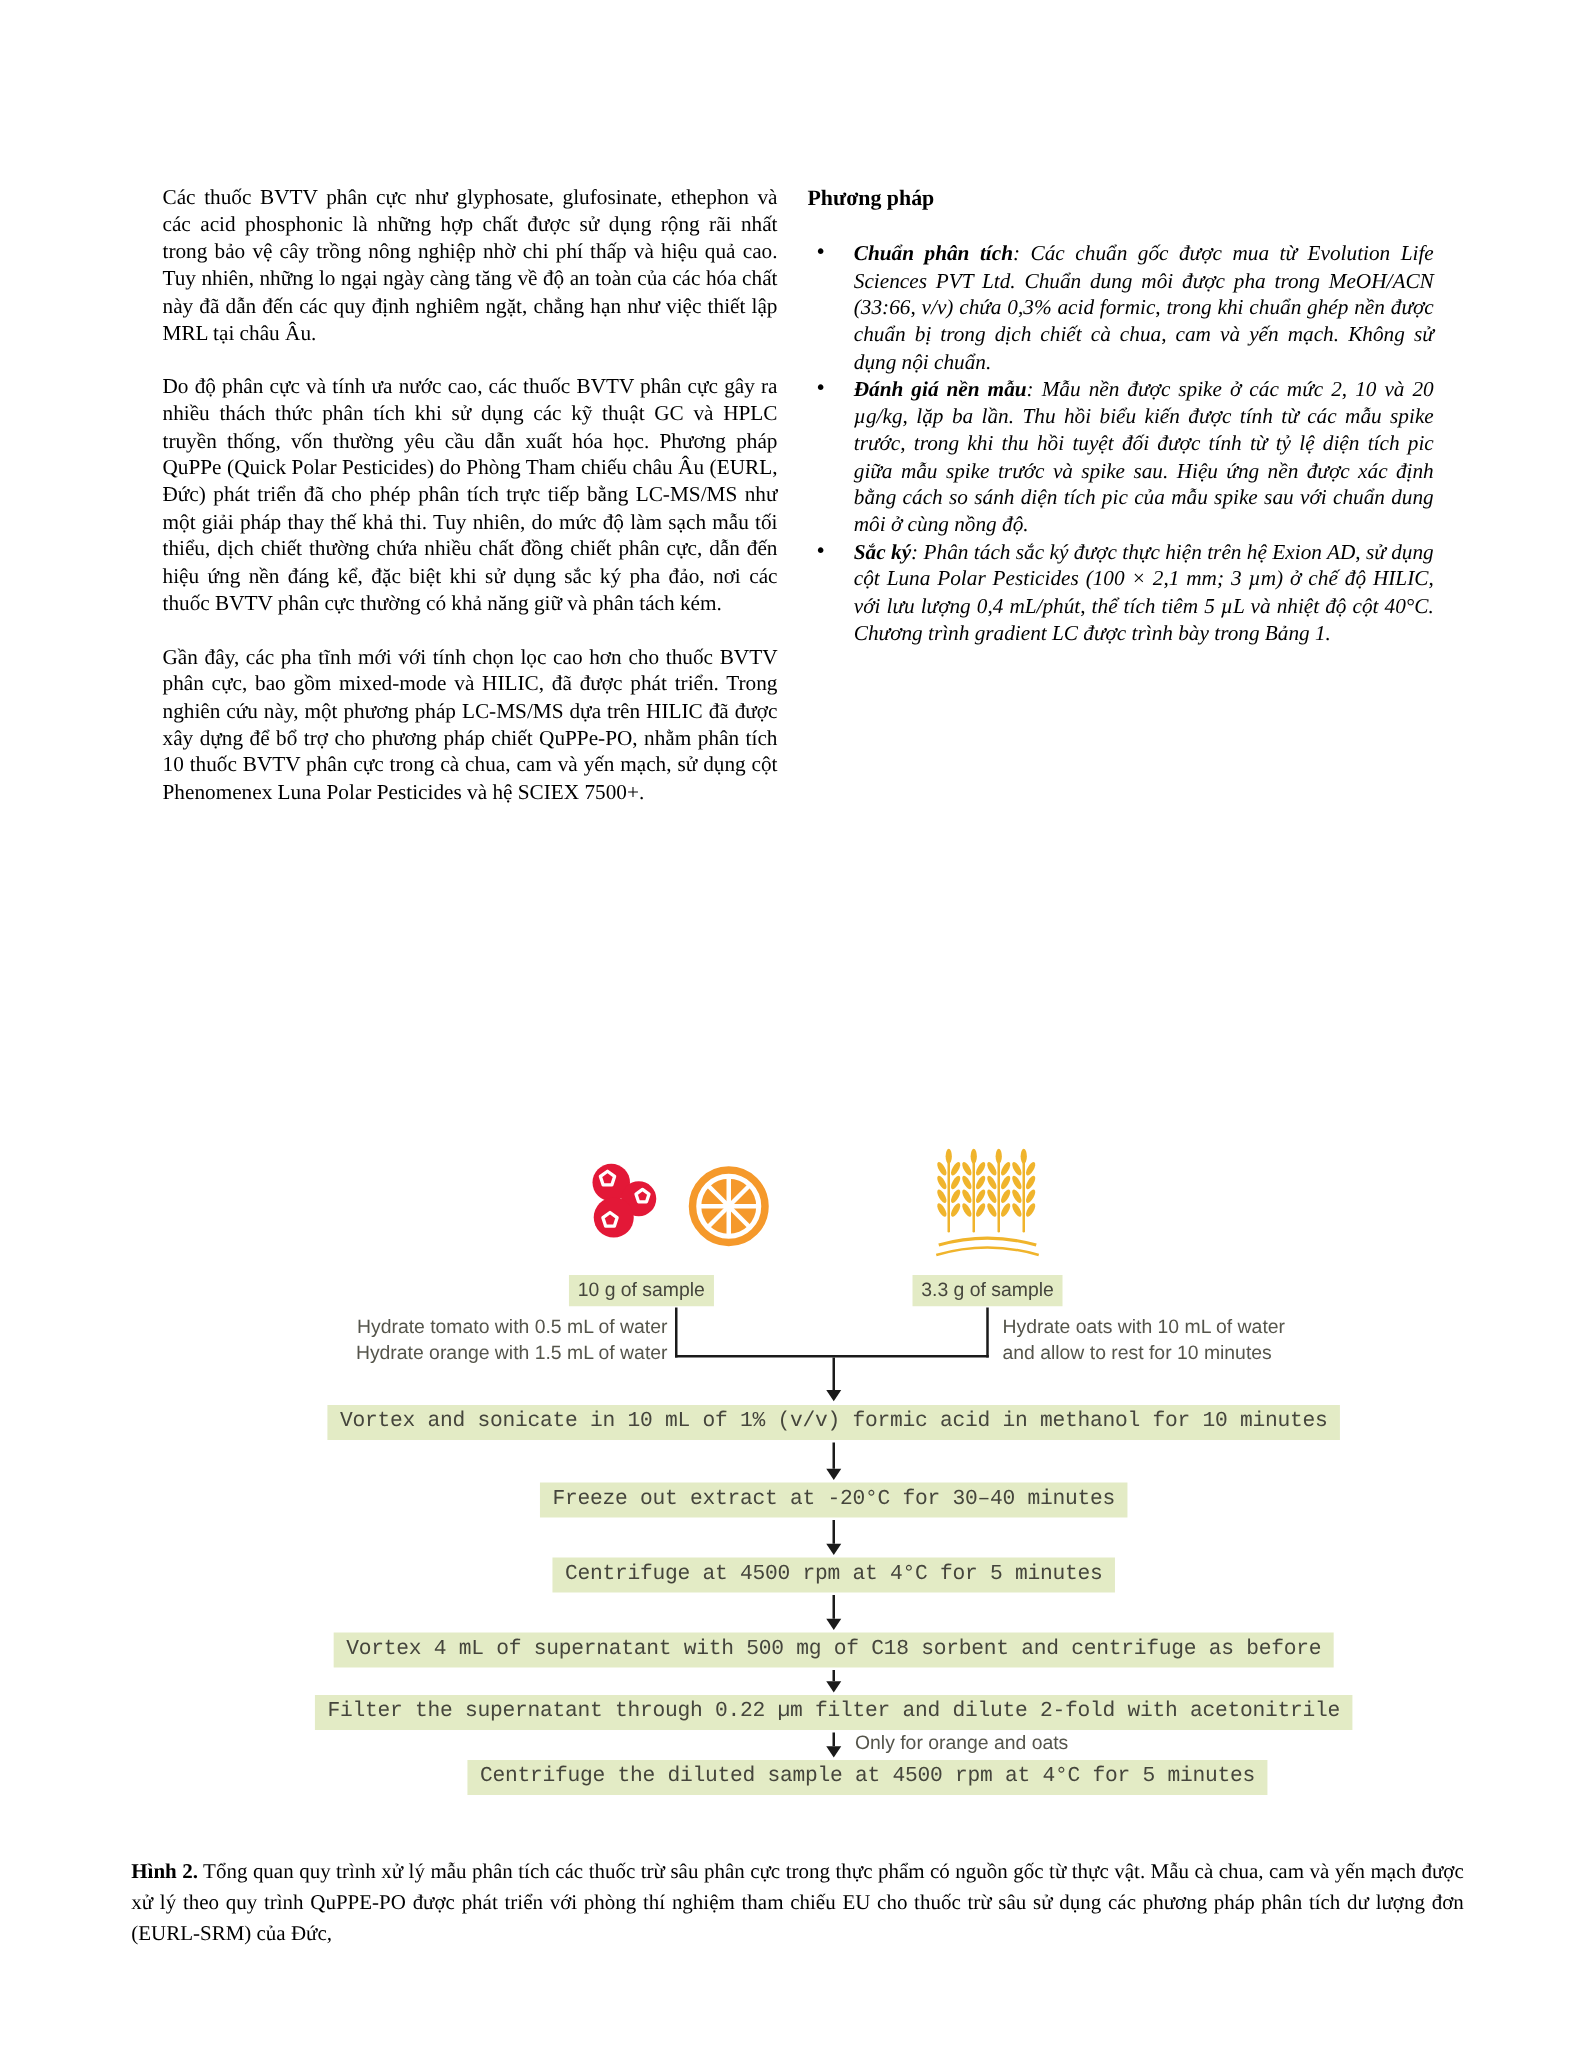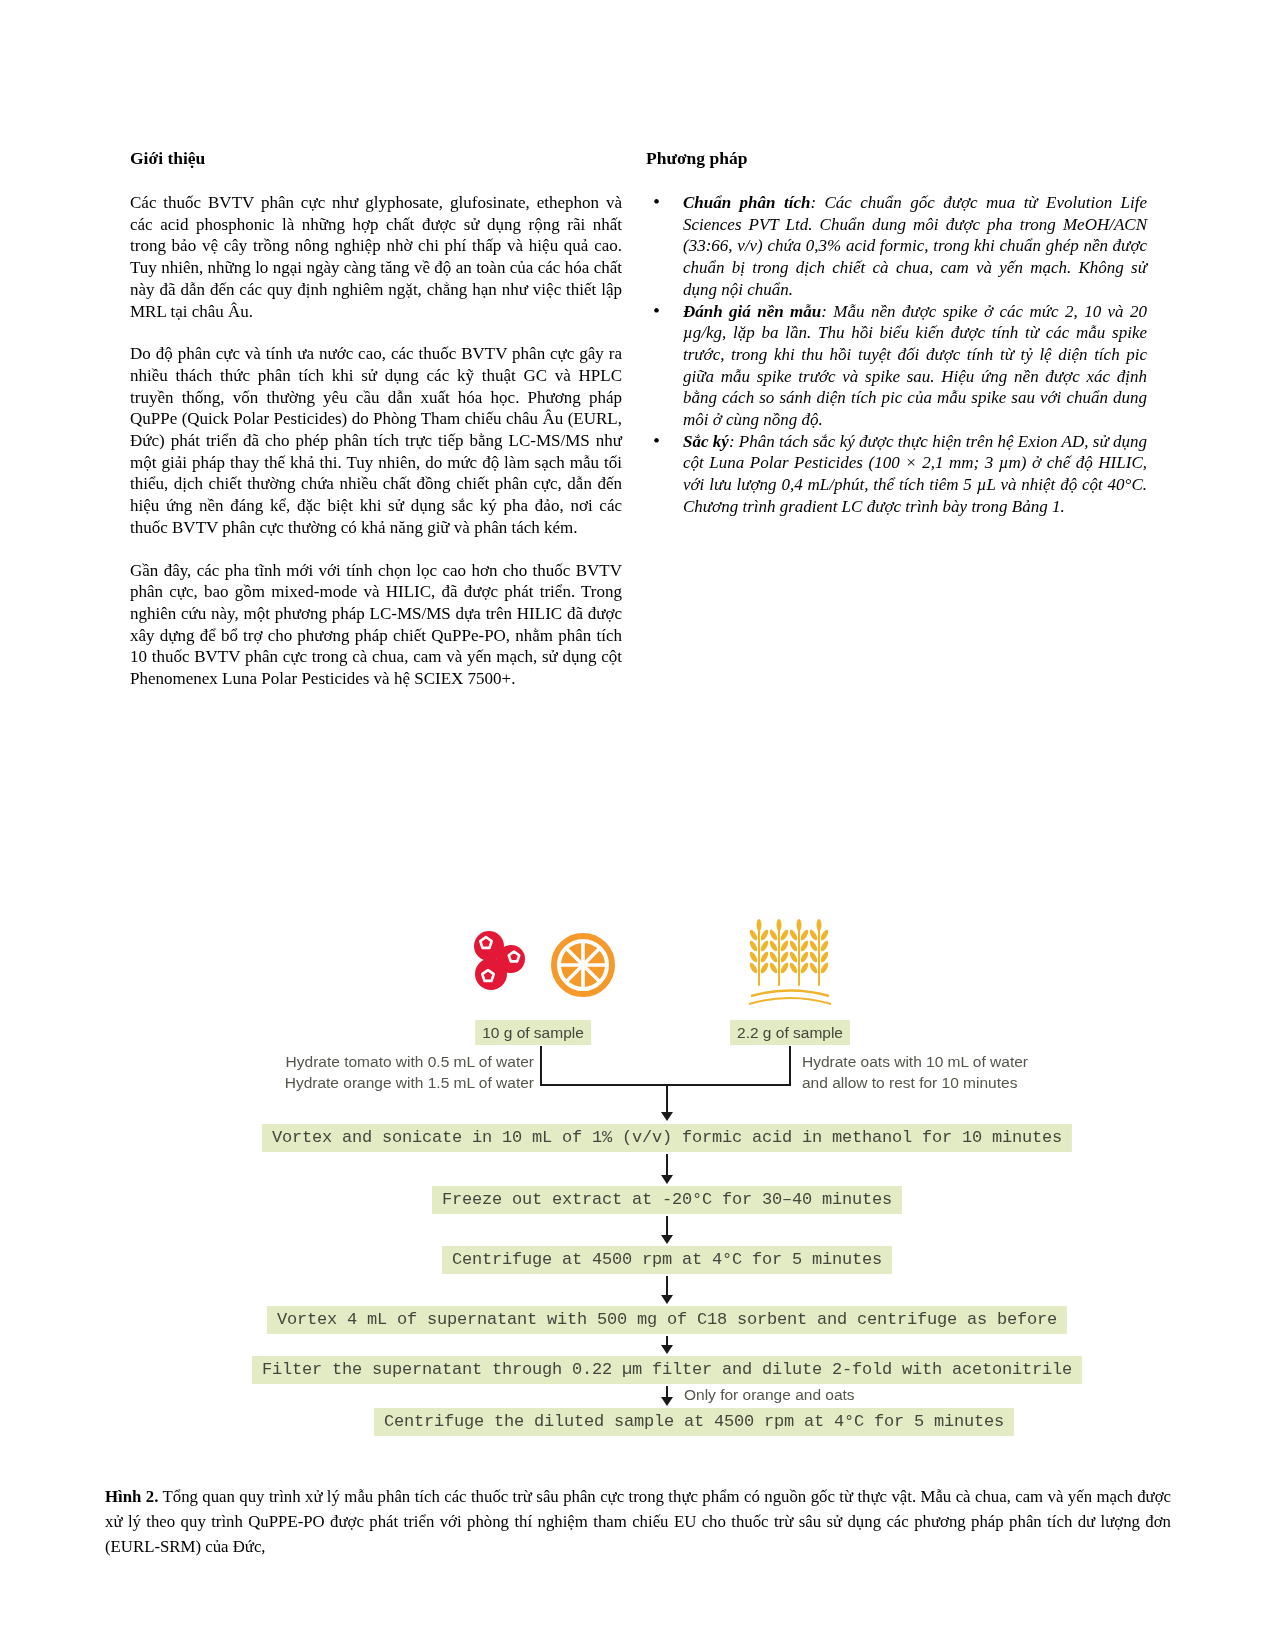--- a/index.html
+++ b/index.html
@@ -91,7 +91,6 @@
 <div class="page">
 
   <section class="col col-left">
-    <h2>Giới thiệu</h2>
     <p>Các thuốc BVTV phân cực như glyphosate, glufosinate, ethephon và các acid phosphonic là những hợp chất được sử dụng rộng rãi nhất trong bảo vệ cây trồng nông nghiệp nhờ chi phí thấp và hiệu quả cao. Tuy nhiên, những lo ngại ngày càng tăng về độ an toàn của các hóa chất này đã dẫn đến các quy định nghiêm ngặt, chẳng hạn như việc thiết lập MRL tại châu Âu.</p>
     <p>Do độ phân cực và tính ưa nước cao, các thuốc BVTV phân cực gây ra nhiều thách thức phân tích khi sử dụng các kỹ thuật GC và HPLC truyền thống, vốn thường yêu cầu dẫn xuất hóa học. Phương pháp QuPPe (Quick Polar Pesticides) do Phòng Tham chiếu châu Âu (EURL, Đức) phát triển đã cho phép phân tích trực tiếp bằng LC-MS/MS như một giải pháp thay thế khả thi. Tuy nhiên, do mức độ làm sạch mẫu tối thiểu, dịch chiết thường chứa nhiều chất đồng chiết phân cực, dẫn đến hiệu ứng nền đáng kể, đặc biệt khi sử dụng sắc ký pha đảo, nơi các thuốc BVTV phân cực thường có khả năng giữ và phân tách kém.</p>
     <p>Gần đây, các pha tĩnh mới với tính chọn lọc cao hơn cho thuốc BVTV phân cực, bao gồm mixed-mode và HILIC, đã được phát triển. Trong nghiên cứu này, một phương pháp LC-MS/MS dựa trên HILIC đã được xây dựng để bổ trợ cho phương pháp chiết QuPPe-PO, nhằm phân tích 10 thuốc BVTV phân cực trong cà chua, cam và yến mạch, sử dụng cột Phenomenex Luna Polar Pesticides và hệ SCIEX 7500+.</p>

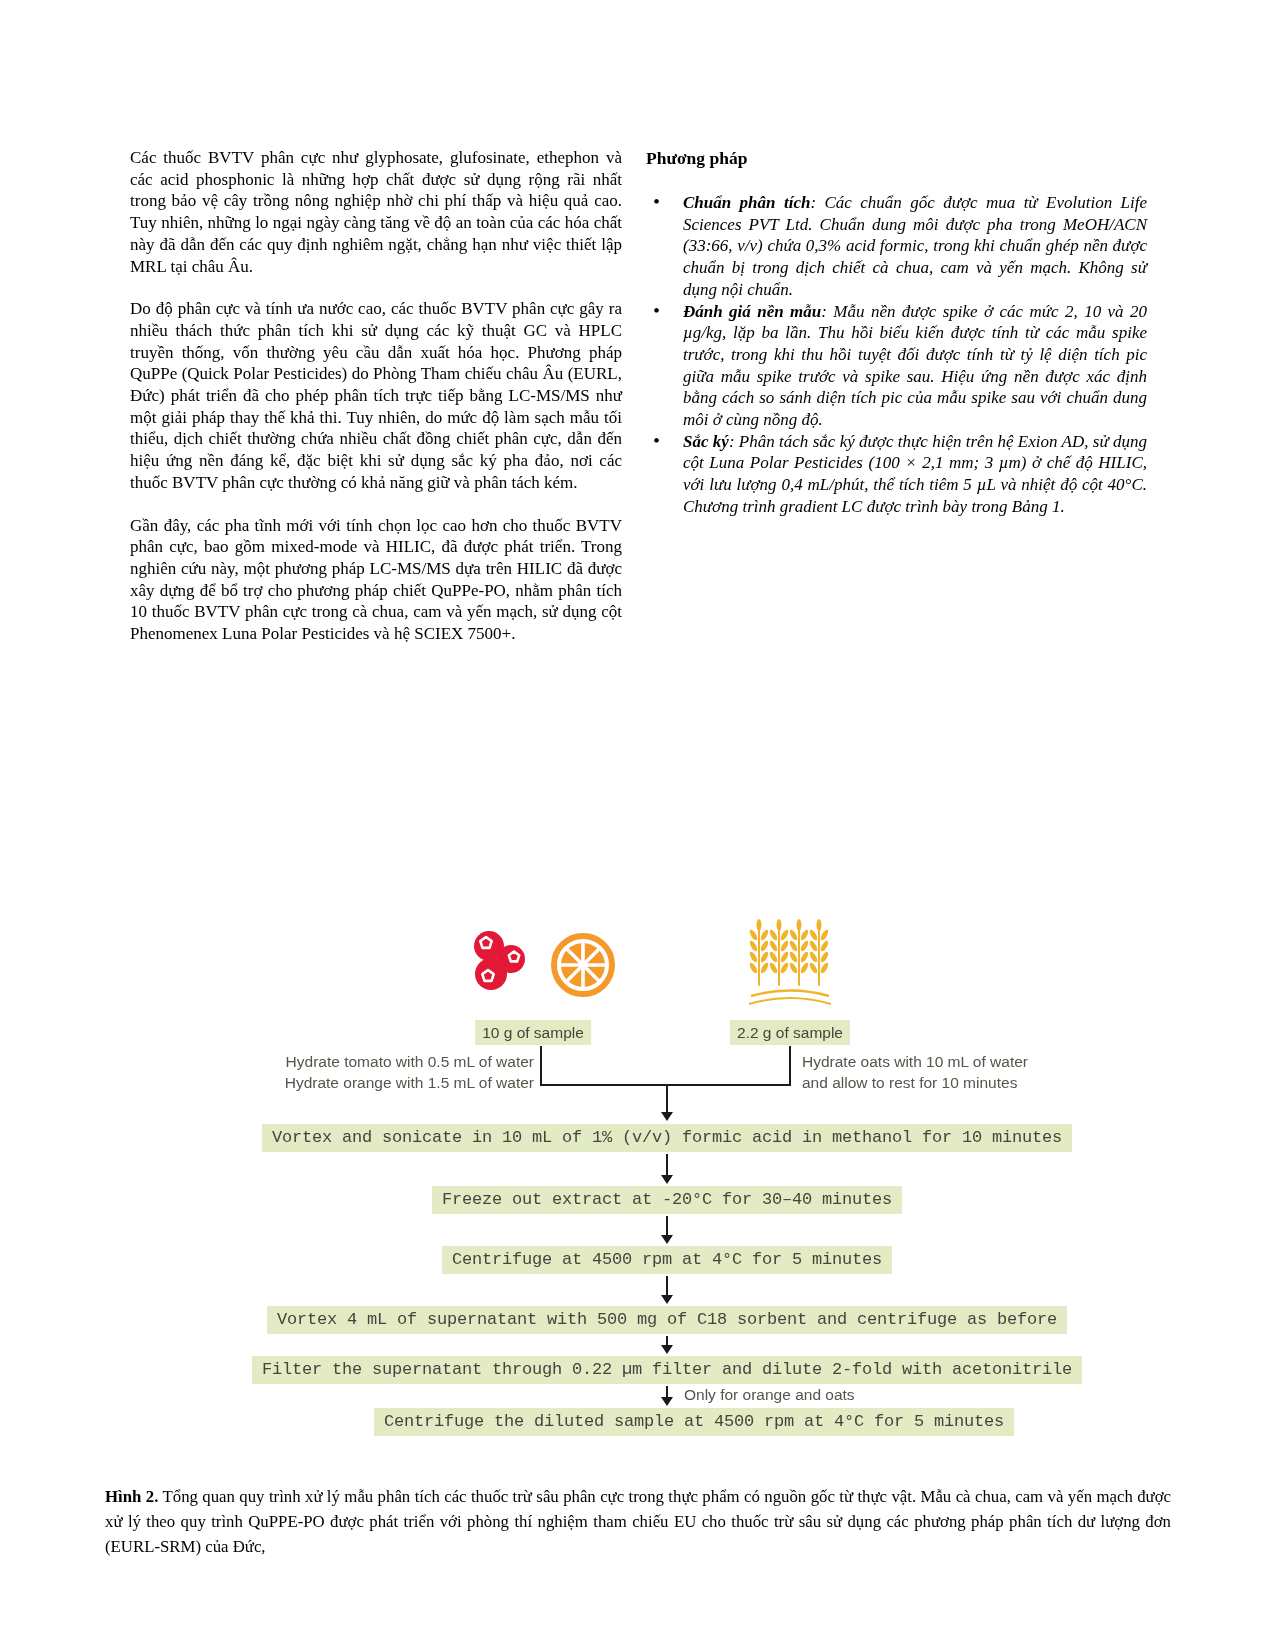--- a/index.html
+++ b/index.html
@@ -154,7 +154,7 @@
       <path d="M1 86 Q42 74 83 86" fill="none" stroke="#f0b42c" stroke-width="2"></path>
     </svg>
 
-    <span class="flow-label" style="left:533px;top:1020px">10 g of sample</span>
+    <span class="flow-label" style="left:513px;top:1020px">10 g of sample</span>
     <span class="flow-label" style="left:790px;top:1020px">2.2 g of sample</span>
 
     <div class="flow-note note-right-align" style="right:741px;top:1051px">

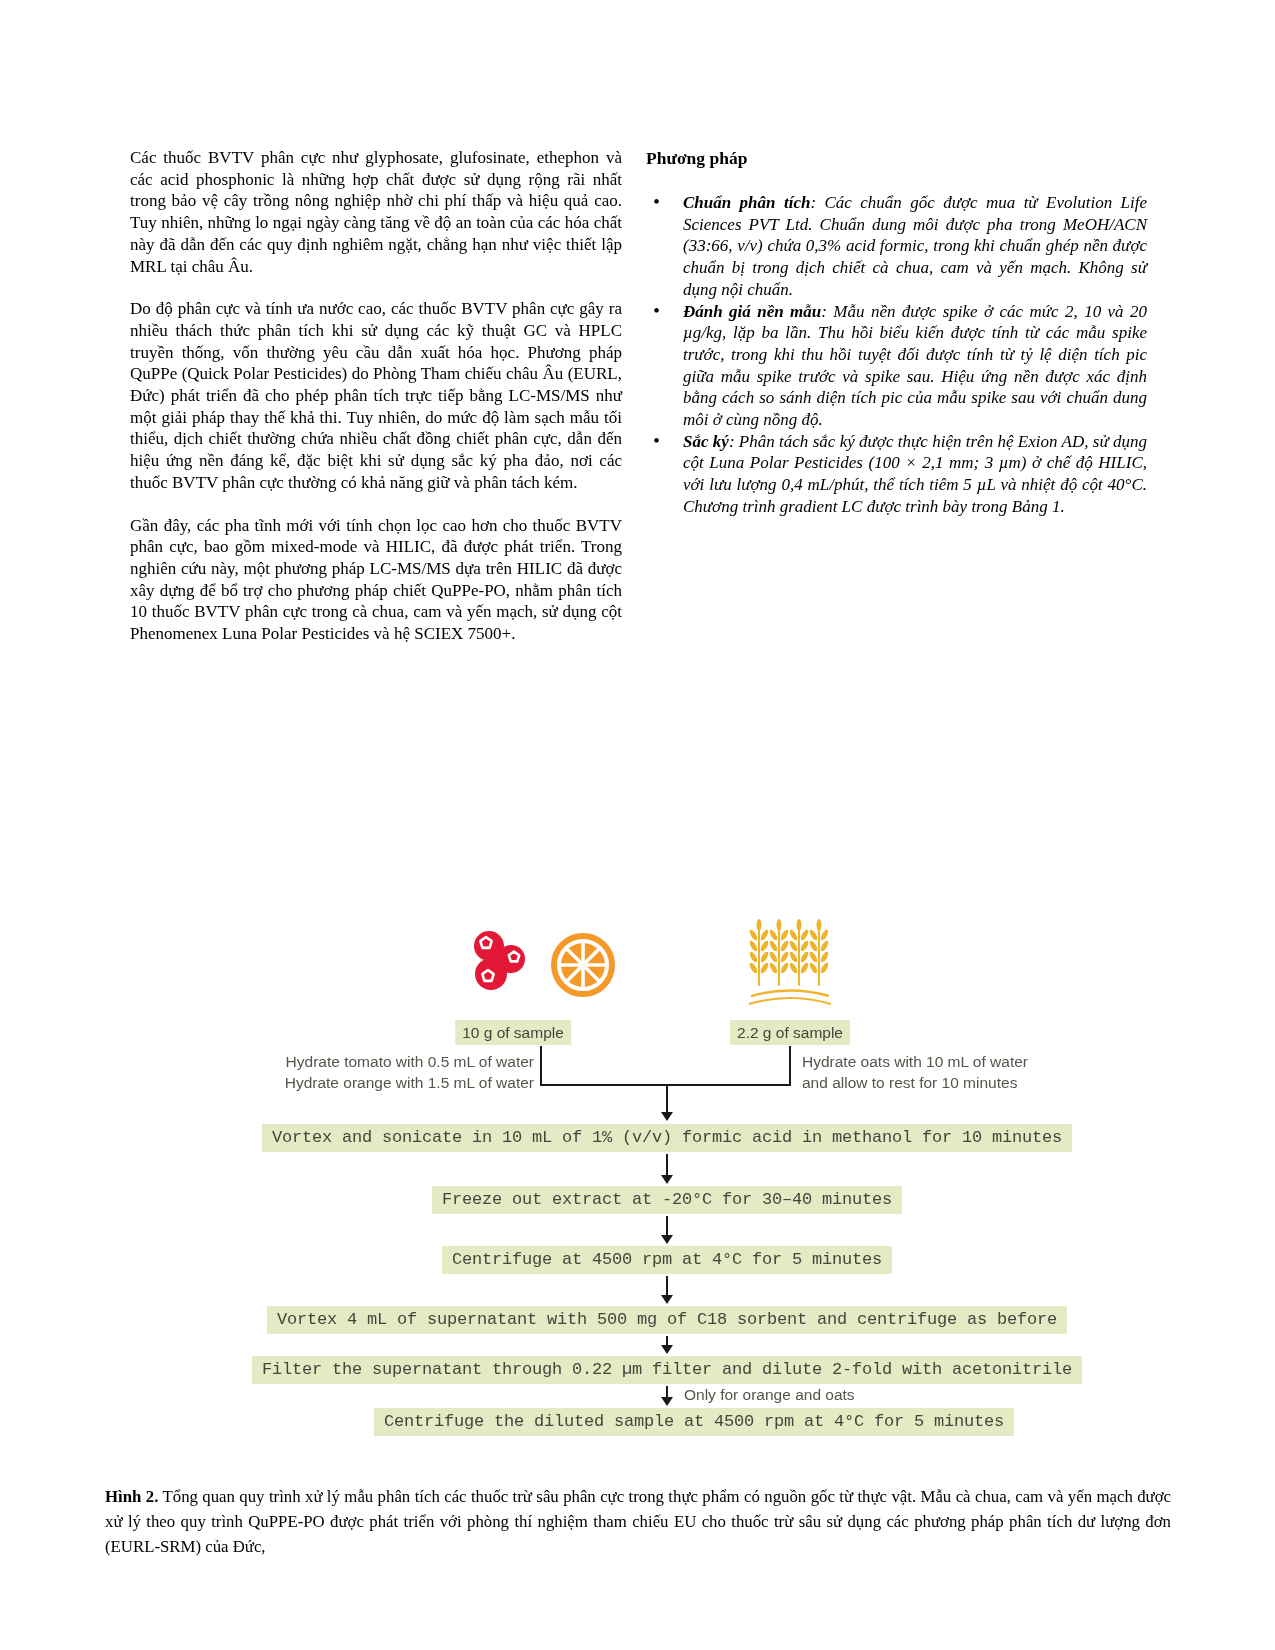--- a/index.html
+++ b/index.html
@@ -155,7 +155,7 @@
     </svg>
 
     <span class="flow-label" style="left:513px;top:1020px">10 g of sample</span>
-    <span class="flow-label" style="left:790px;top:1020px">2.2 g of sample</span>
+    <span class="flow-label" style="left:790px;top:1020px">3.3 g of sample</span>
 
     <div class="flow-note note-right-align" style="right:741px;top:1051px">
       <div>Hydrate tomato with 0.5 mL of water</div>

